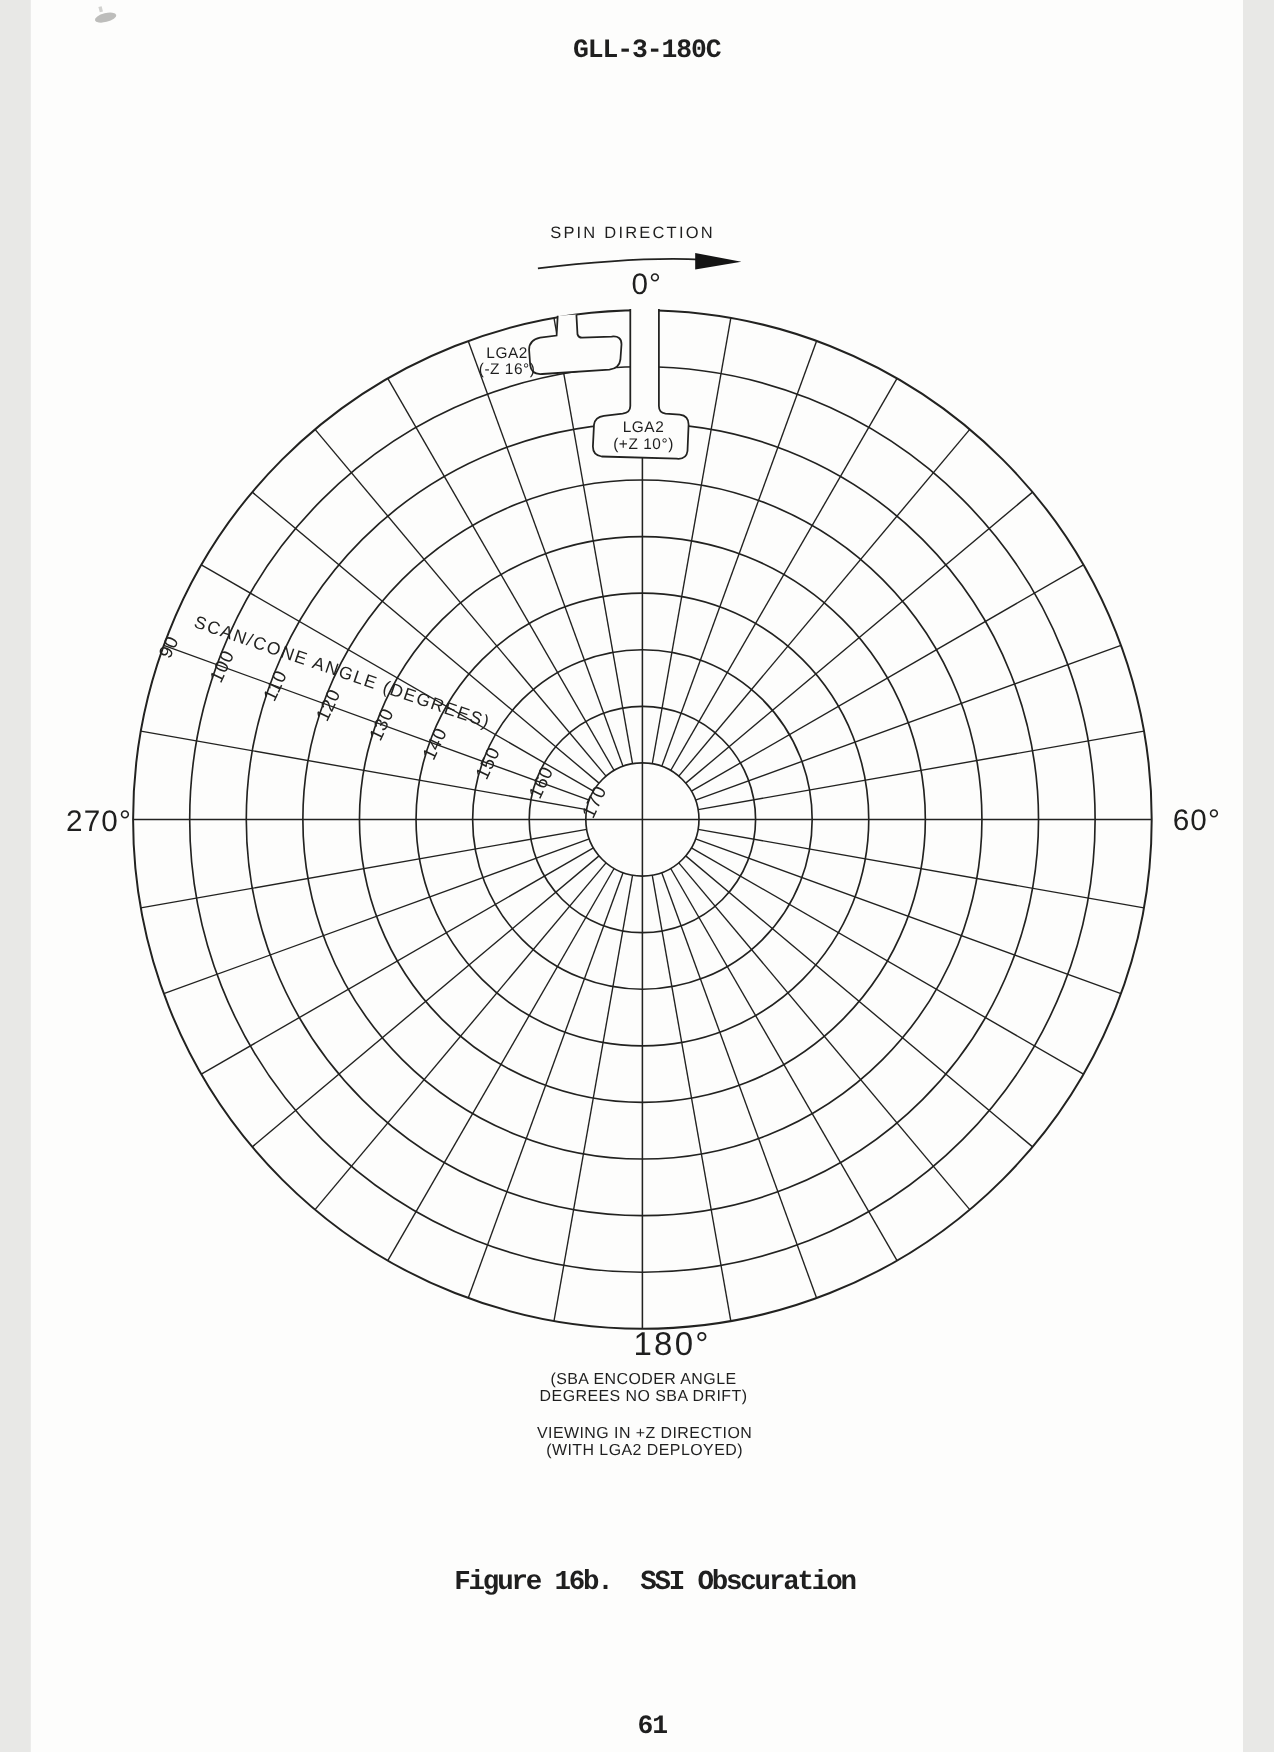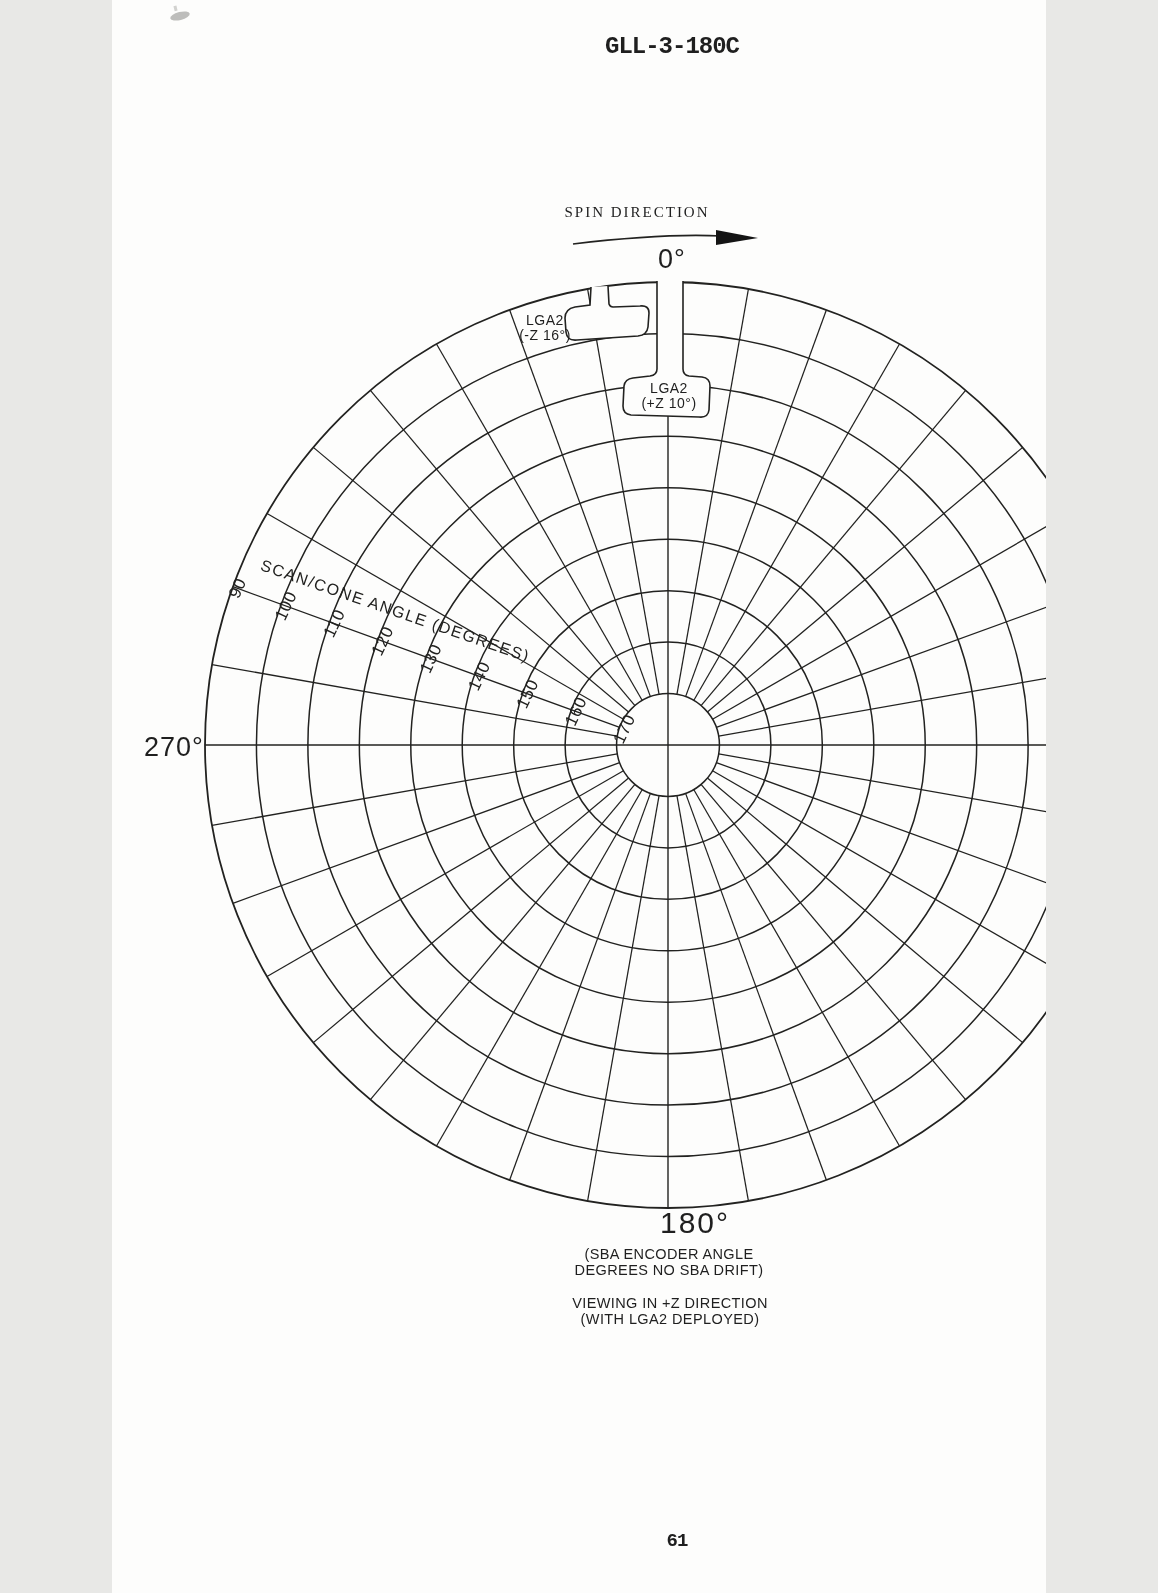--- a/index.html
+++ b/index.html
@@ -5,7 +5,7 @@
   html,body{margin:0;padding:0;background:#e8e8e6;}
   .page{
     position:relative;
-    width:934px;height:1593px;
+    width:1102px;height:1593px;
     margin:0 auto;
     background:#fdfdfc;
     overflow:hidden;

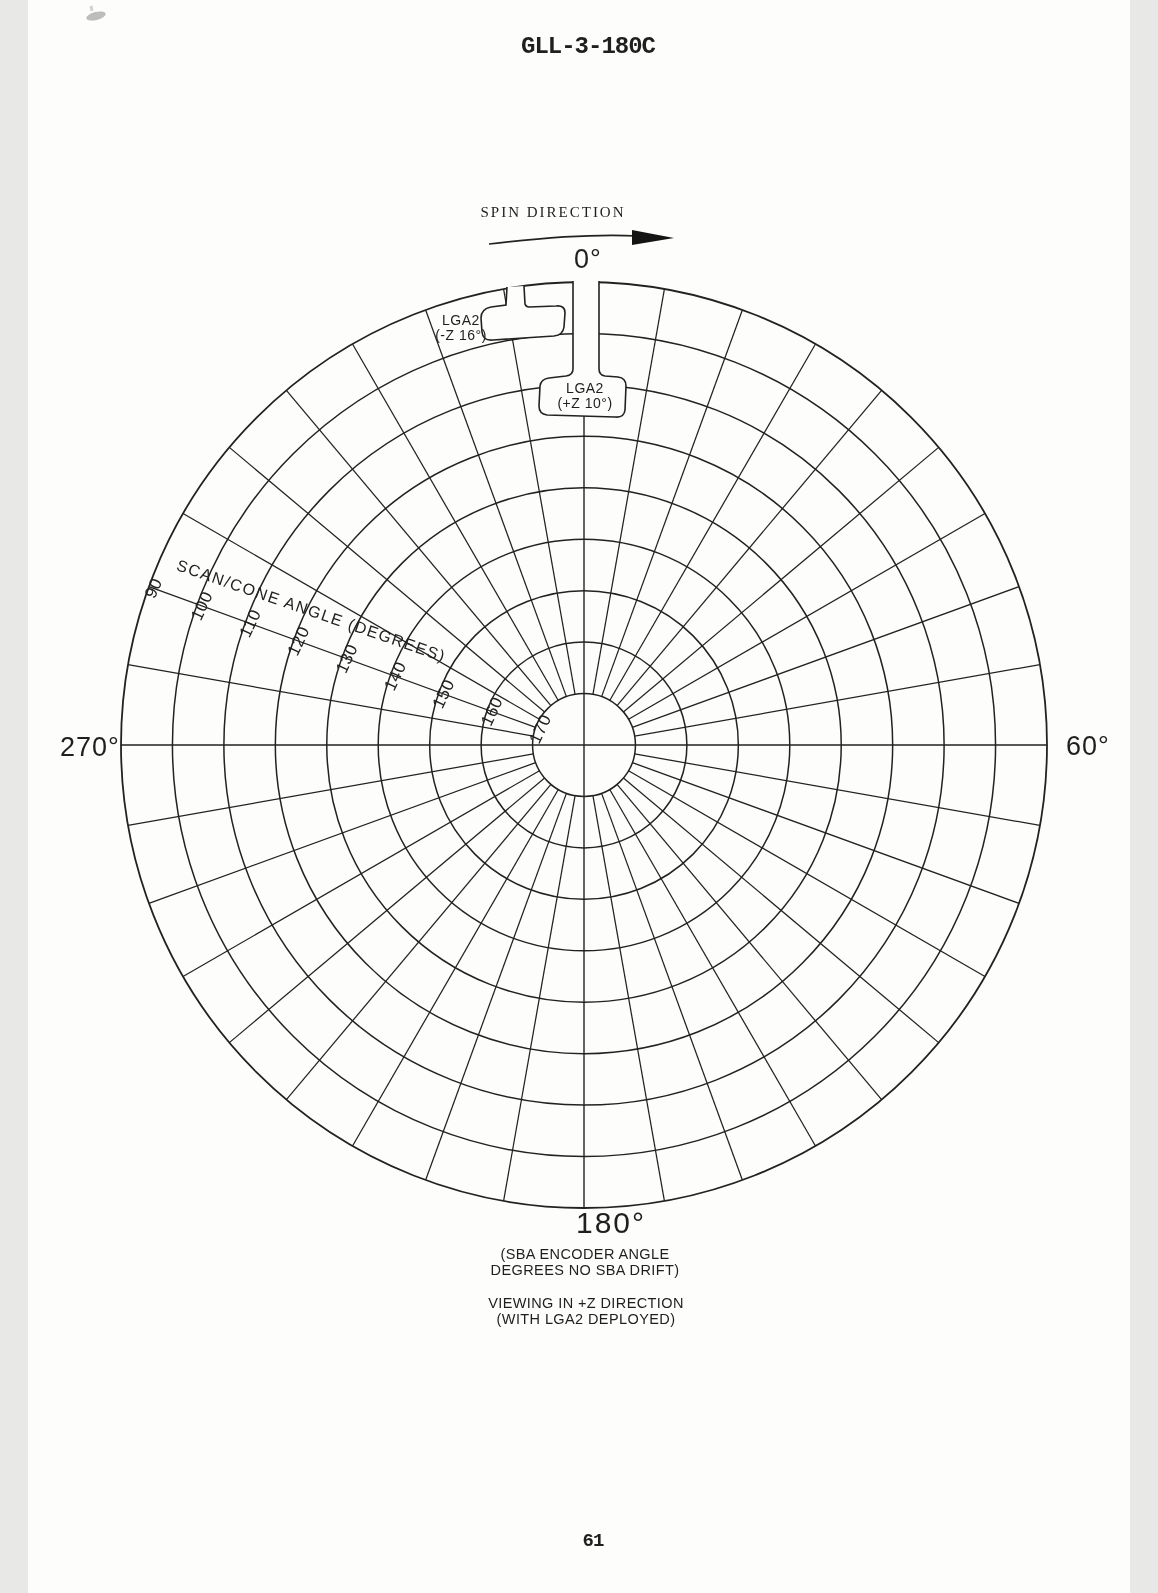--- a/index.html
+++ b/index.html
@@ -37,7 +37,7 @@
 
   <div class="abs ctr mono header" style="left:560px;top:46px;">GLL-3-180C</div>
 
-  <div class="abs ctr spin-label" style="left:525px;top:212px;font-family:Liberation Serif, serif;">SPIN DIRECTION</div>
+  <div class="abs ctr spin-label" style="left:547px;top:212px;">SPIN DIRECTION</div>
   <svg class="abs" style="left:458px;top:227px;" width="190" height="24" viewBox="0 0 190 24">
     <path d="M3,17 Q95,6 152,9" fill="none" stroke="#222220" stroke-width="1.6"></path>
     <polygon points="146,3 188,11 146,18" fill="#141414"></polygon>

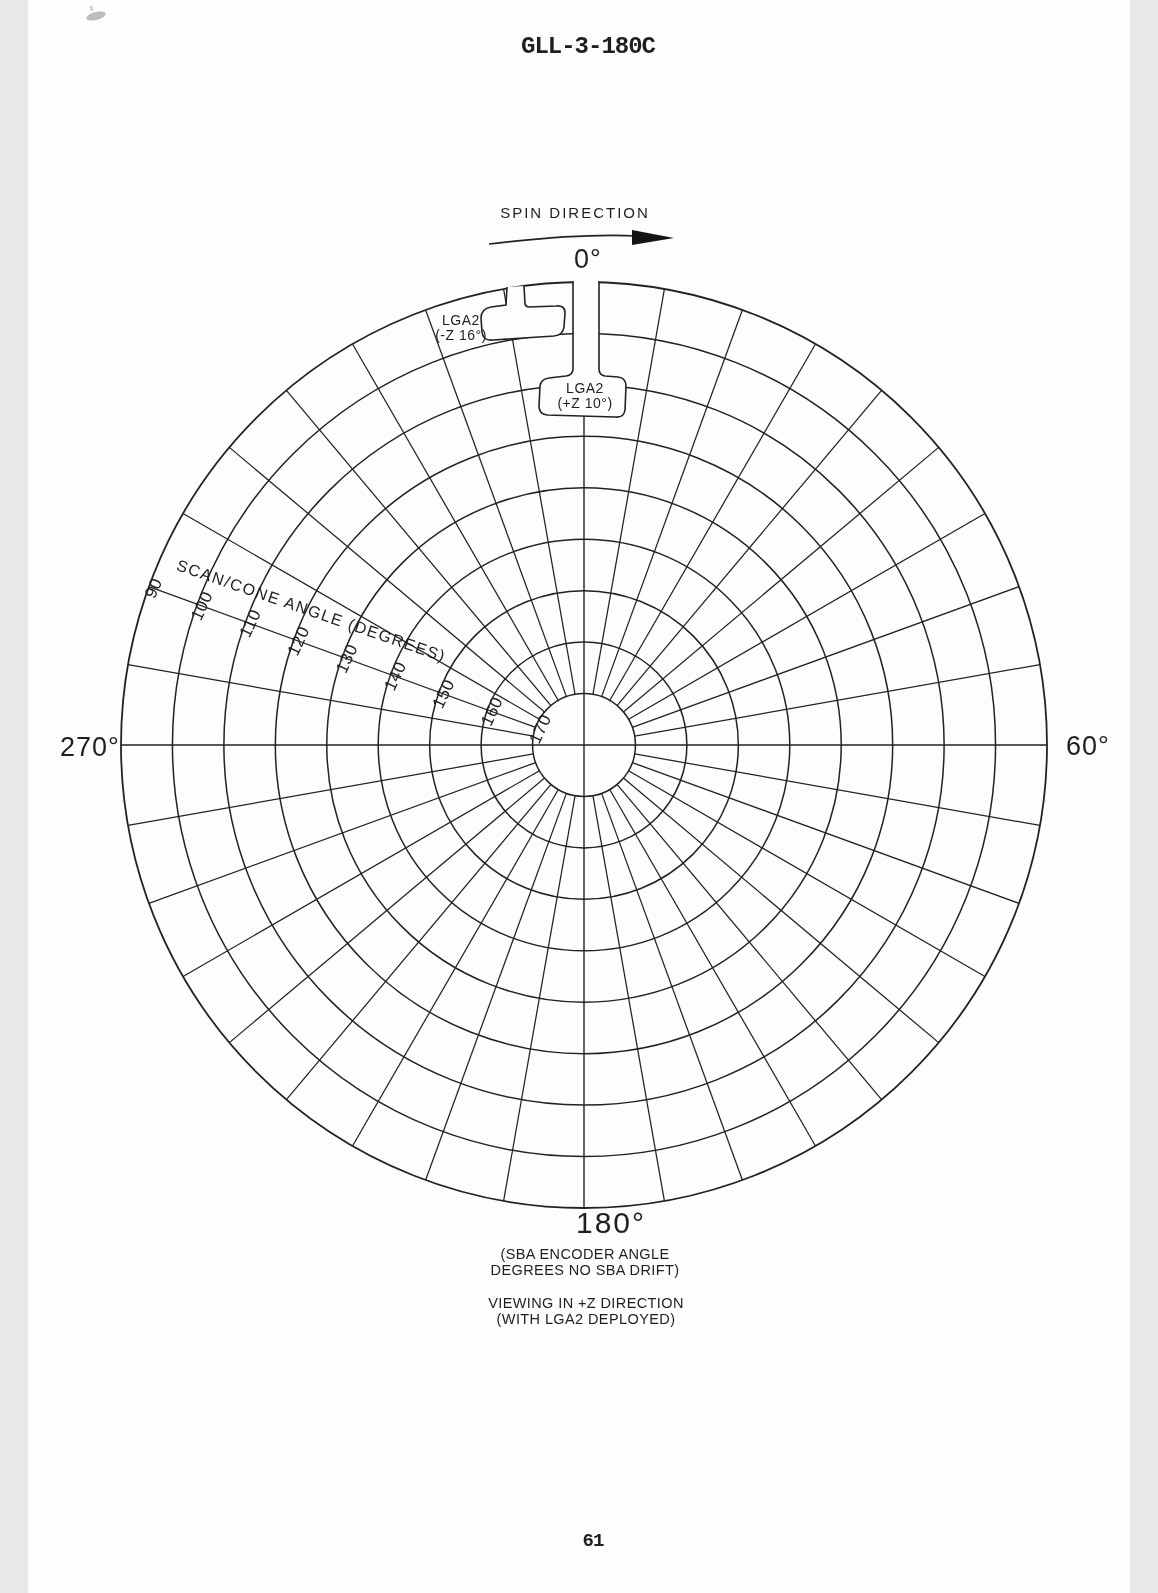--- a/index.html
+++ b/index.html
@@ -124,6 +124,7 @@
     <div>(WITH LGA2 DEPLOYED)</div>
   </div>
 
+  <div class="abs ctr mono caption" style="left:567px;top:1438px;">Figure 16b.  SSI Obscuration</div>
   <div class="abs ctr mono pagenum" style="left:565px;top:1541px;">61</div>
 
   <div class="abs revision-bar" style="left:1113px;top:1412px;width:13px;height:91px;"></div>

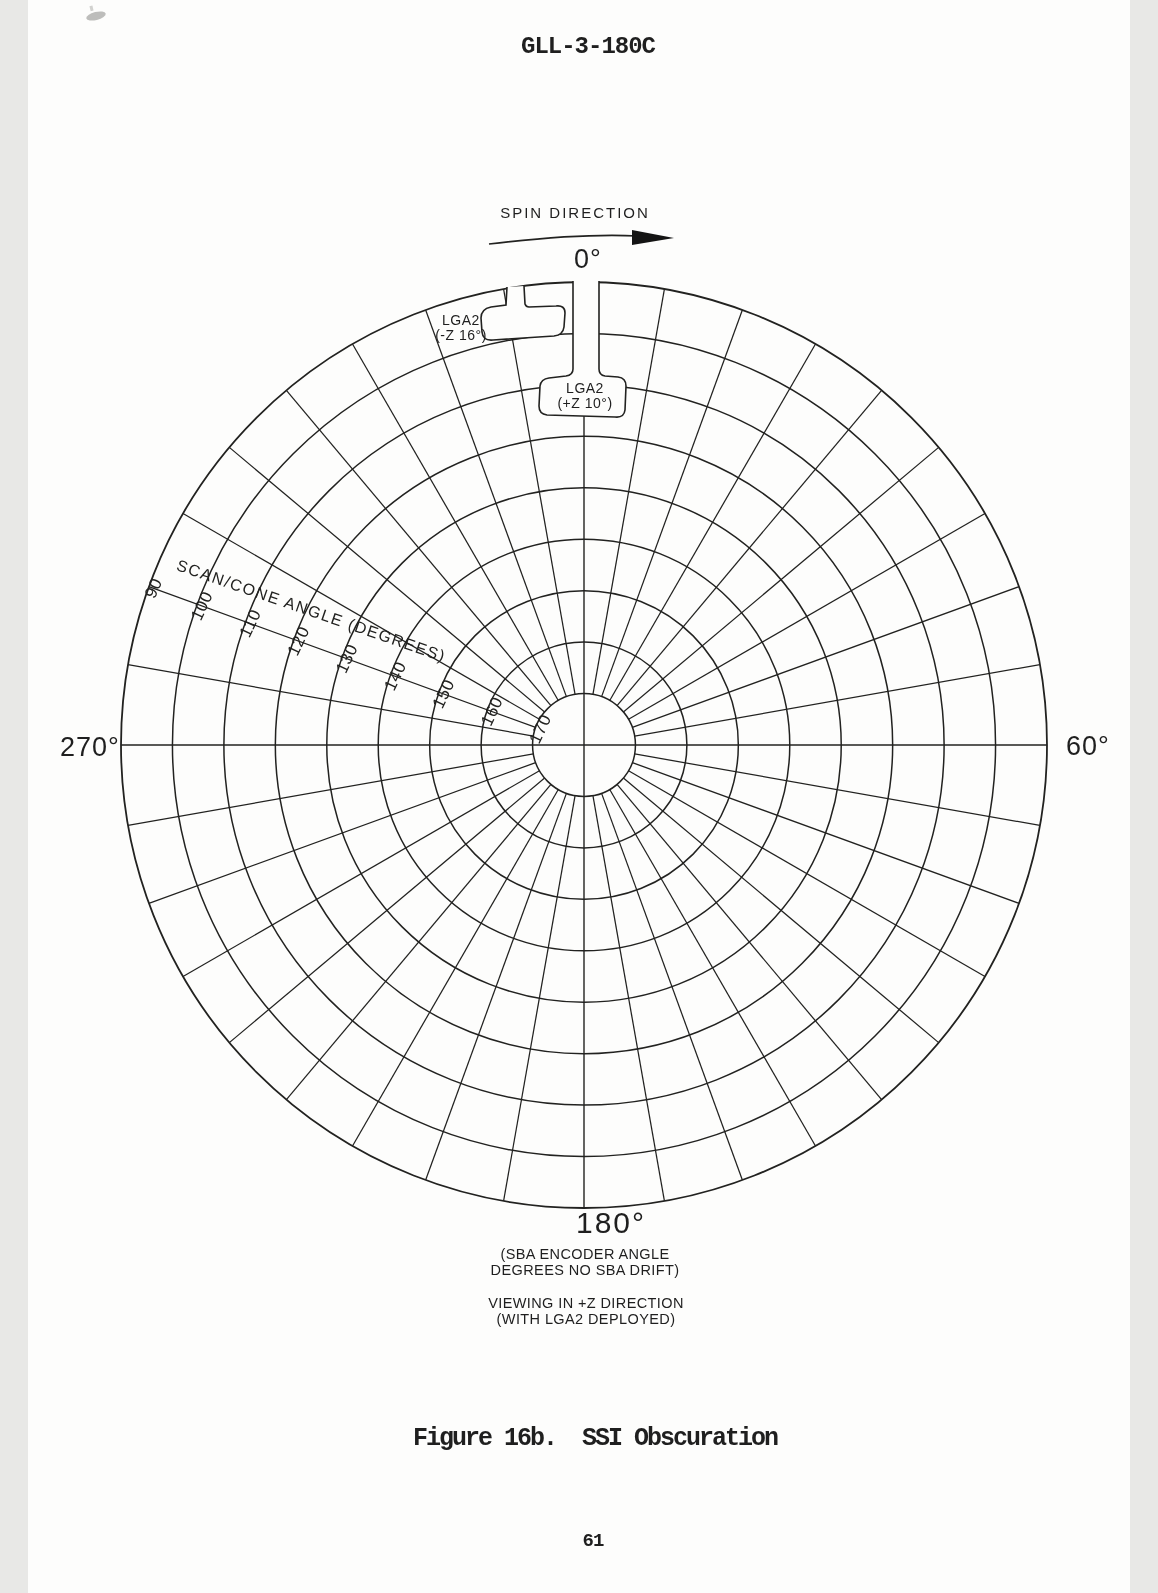--- a/index.html
+++ b/index.html
@@ -17,7 +17,7 @@
   .mono{font-family:"Liberation Mono", monospace;font-weight:700;}
   .header{font-size:24px;letter-spacing:-1px;}
   .caption{font-size:25px;letter-spacing:-2px;white-space:pre;}
-  .pagenum{font-size:19px;letter-spacing:-1px;}
+  .pagenum{font-size:24px;letter-spacing:-1px;margin-top:29px;}
   .spin-label{font-size:15px;letter-spacing:2px;white-space:nowrap;}
   .deg-big{font-size:27px;letter-spacing:1px;white-space:nowrap;}
   .deg-180{font-size:30px;letter-spacing:2px;white-space:nowrap;}

